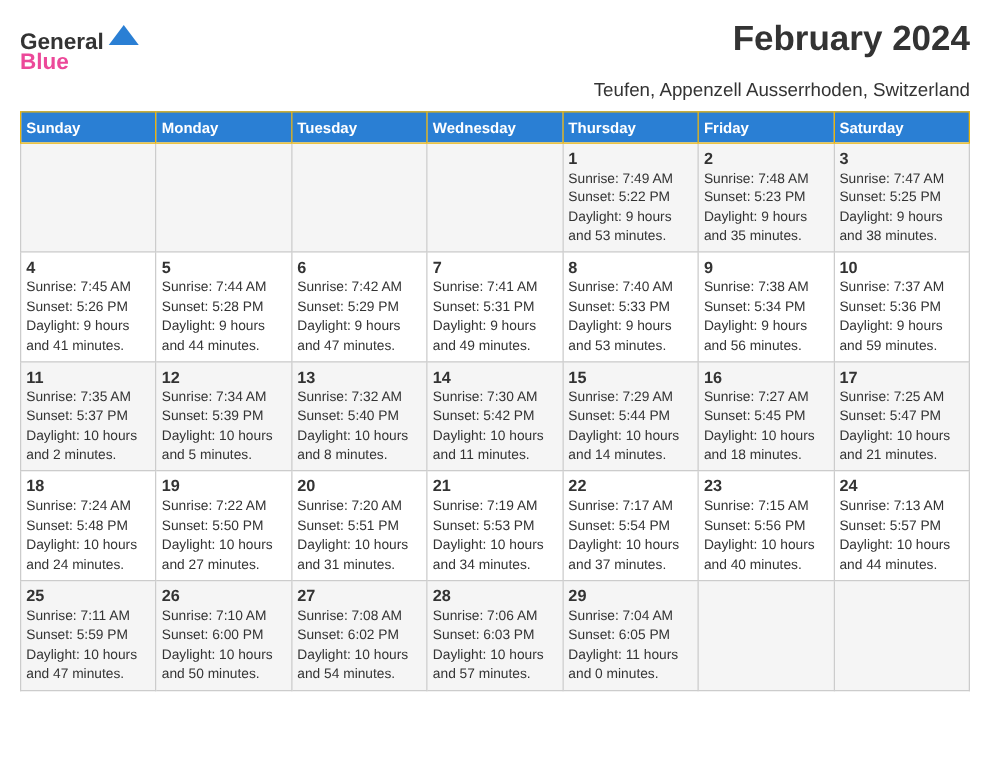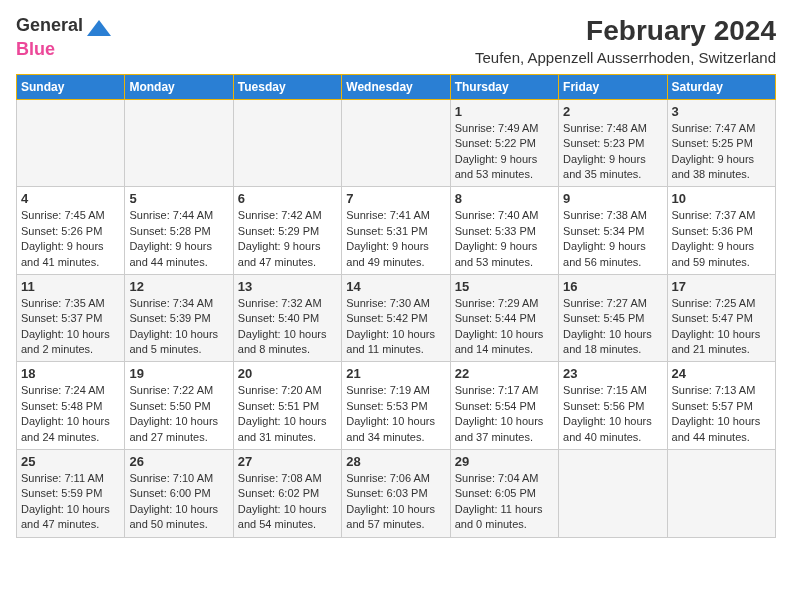--- a/index.html
+++ b/index.html
@@ -94,7 +94,7 @@
 <div class="header-area">
   <div class="logo">
     <div>
-      <div style="display:flex;align-items:flex-start;">
+      <div style="display:flex;align-items:flex-end;">
         <span class="logo-text">General</span>
         <svg class="logo-icon" viewBox="0 0 28 28">
           <polygon points="14,4 26,20 2,20" fill="#2a7fd4"></polygon>

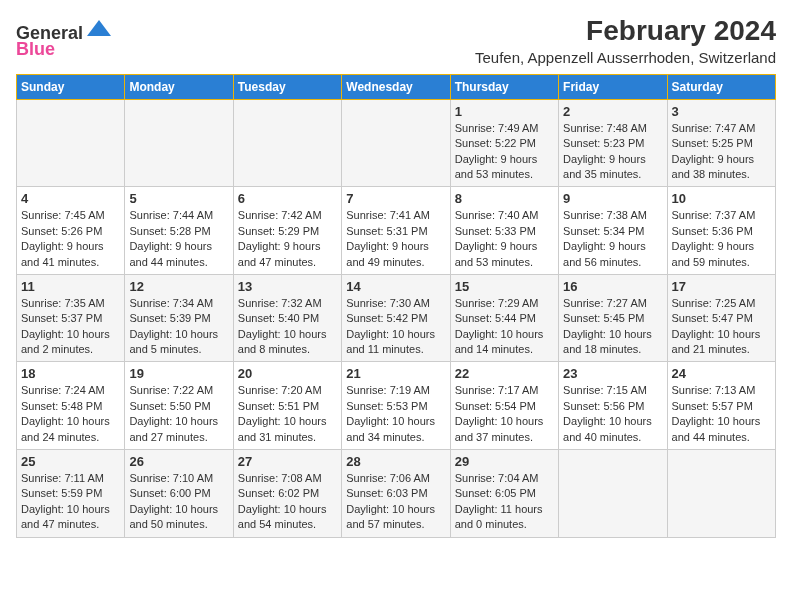--- a/index.html
+++ b/index.html
@@ -44,7 +44,7 @@
     .location {
       font-size: 15px;
       color: #333;
-      margin-top: 2px;
+      margin-top: 17px;
     }
     .calendar {
       width: 100%;

